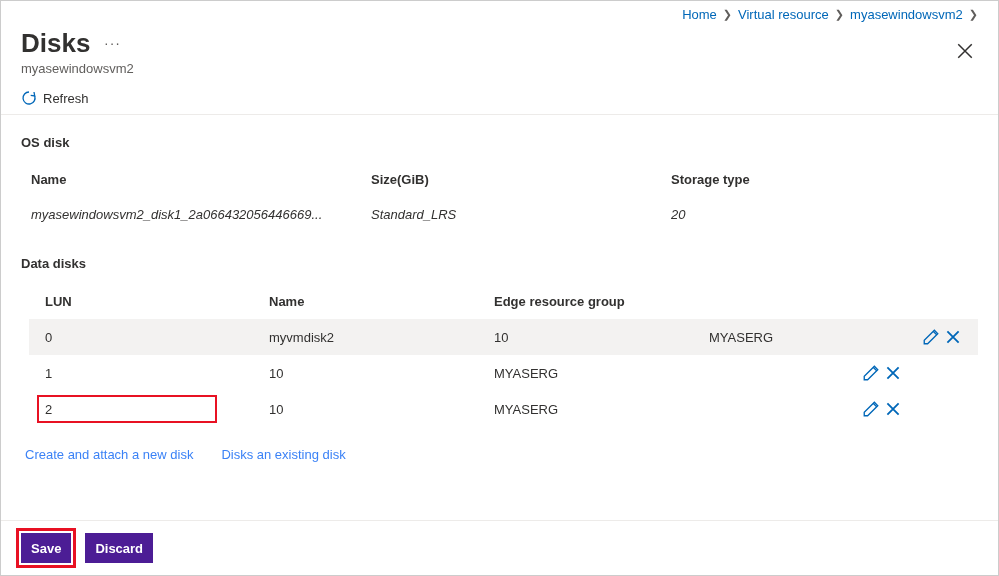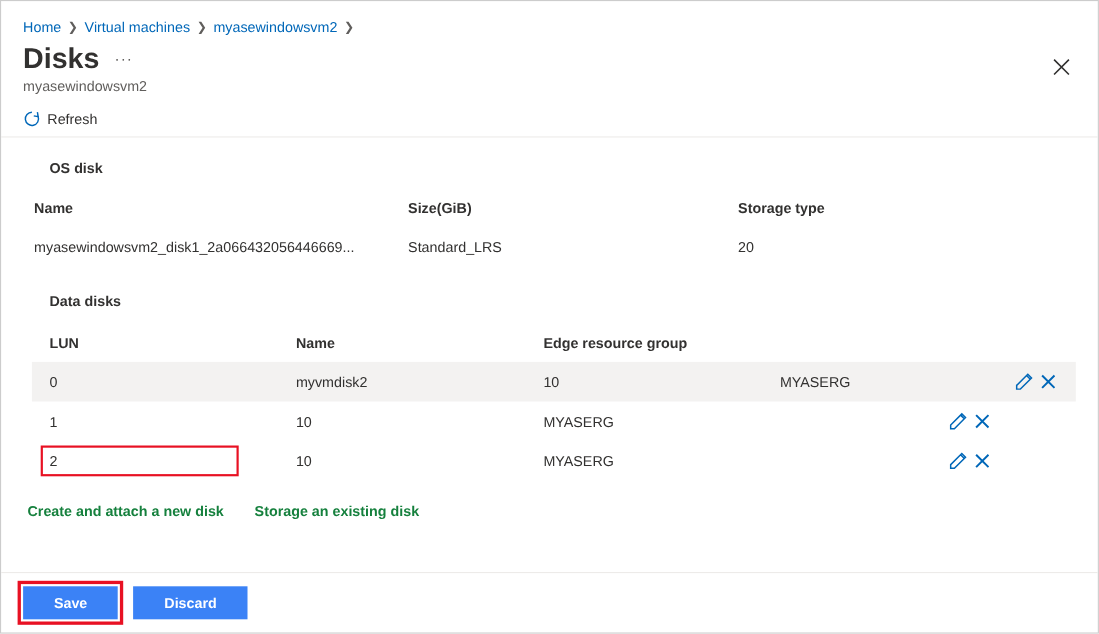--- a/index.html
+++ b/index.html
@@ -19,8 +19,9 @@
     display: flex;
     align-items: center;
     gap: 6px;
-    padding: 16px 20px 4px 20px;
-    font-size: 13px;
+    padding: 6px 20px 4px 20px;
+    font-size: 13px;
+    justify-content: flex-end;
   }
   .breadcrumb a { color: #0067b8; text-decoration: none; cursor: pointer; }
   .breadcrumb .sep { color: #605e5c; font-size: 11px; }

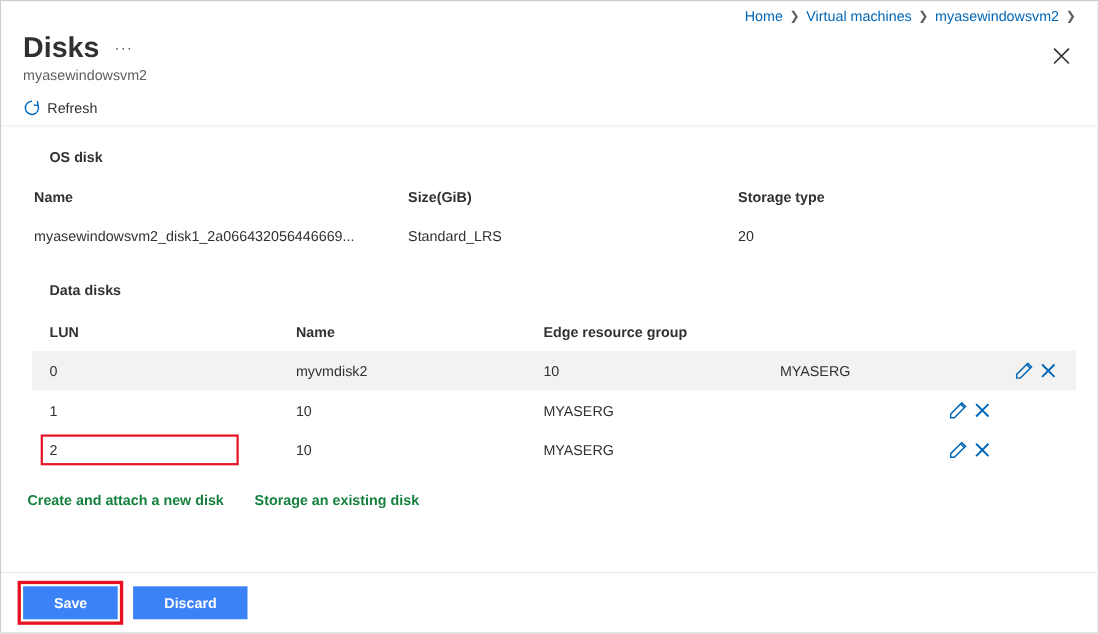--- a/index.html
+++ b/index.html
@@ -136,7 +136,7 @@
 <div class="breadcrumb">
   <a>Home</a>
   <span class="sep">❯</span>
-  <a>Virtual machines</a>
+  <a>Virtual resource</a>
   <span class="sep">❯</span>
   <a>myasewindowsvm2</a>
   <span class="sep">❯</span>

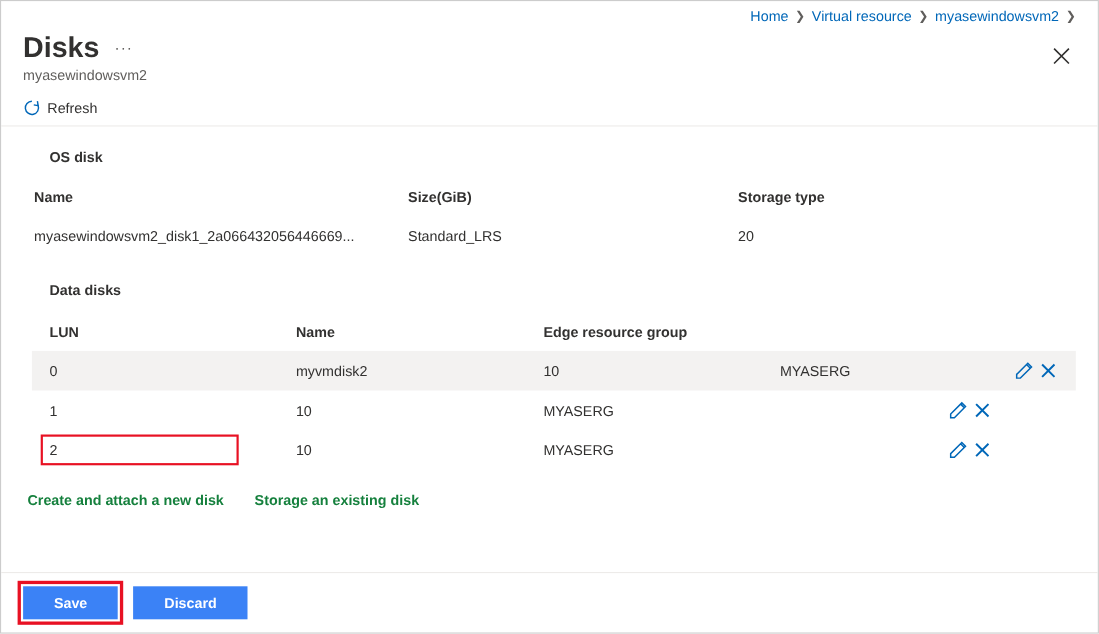--- a/index.html
+++ b/index.html
@@ -57,7 +57,6 @@
     font-weight: 600;
     font-size: 13px;
     margin-bottom: 12px;
-    margin-left: 24px;
   }
 
   

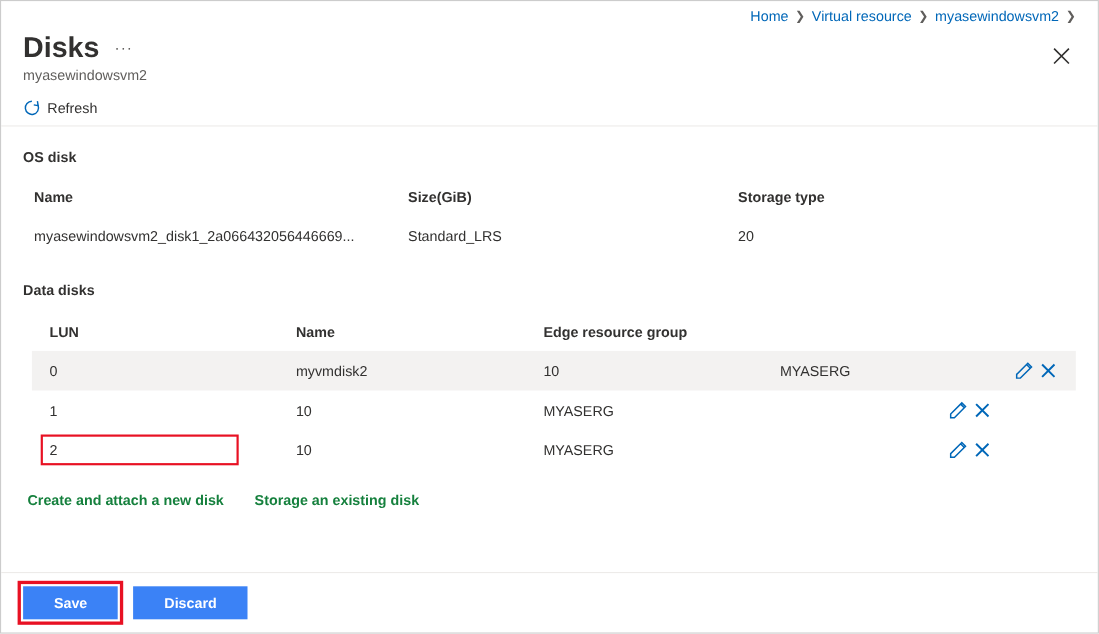--- a/index.html
+++ b/index.html
@@ -67,7 +67,7 @@
   }
   .os-head div { font-weight: 600; }
   .os-head { border-bottom: none; }
-  .os-row { color: #323130; }
+  .os-row { color: #323130; font-style: italic; }
 
   .gap { height: 24px; }
 

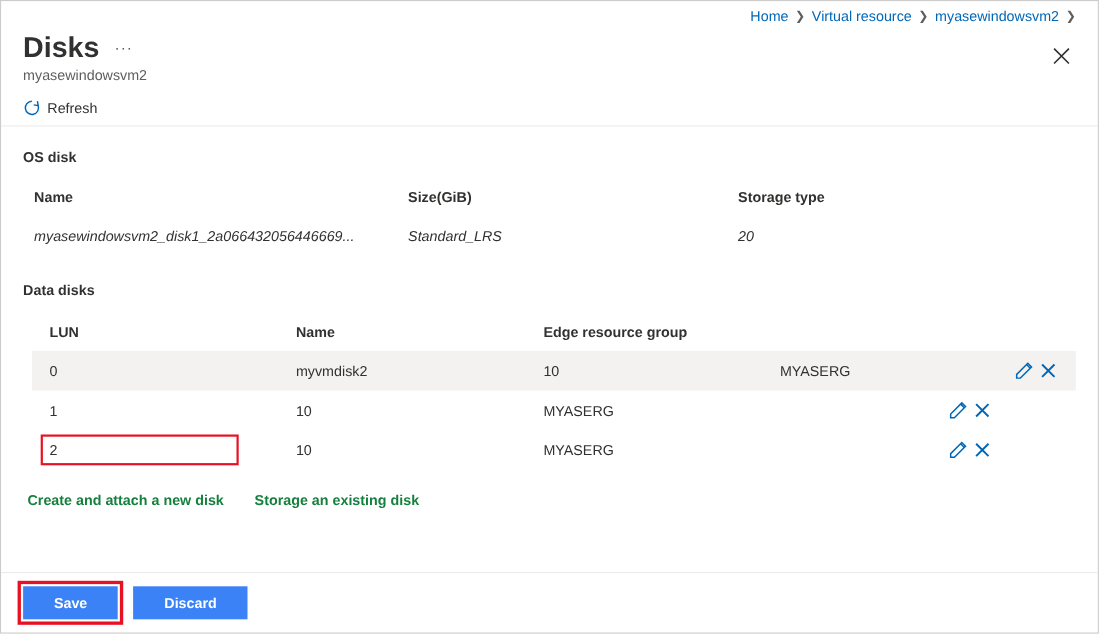--- a/index.html
+++ b/index.html
@@ -103,7 +103,7 @@
     gap: 28px;
     padding: 20px 8px 0 4px;
   }
-  .links a { color: #15803d; text-decoration: none; font-size: 13px; cursor: pointer; font-weight: bold; }
+  .links a { color: #3b82f6; text-decoration: none; font-size: 13px; cursor: pointer; }
 
   
   .footer {

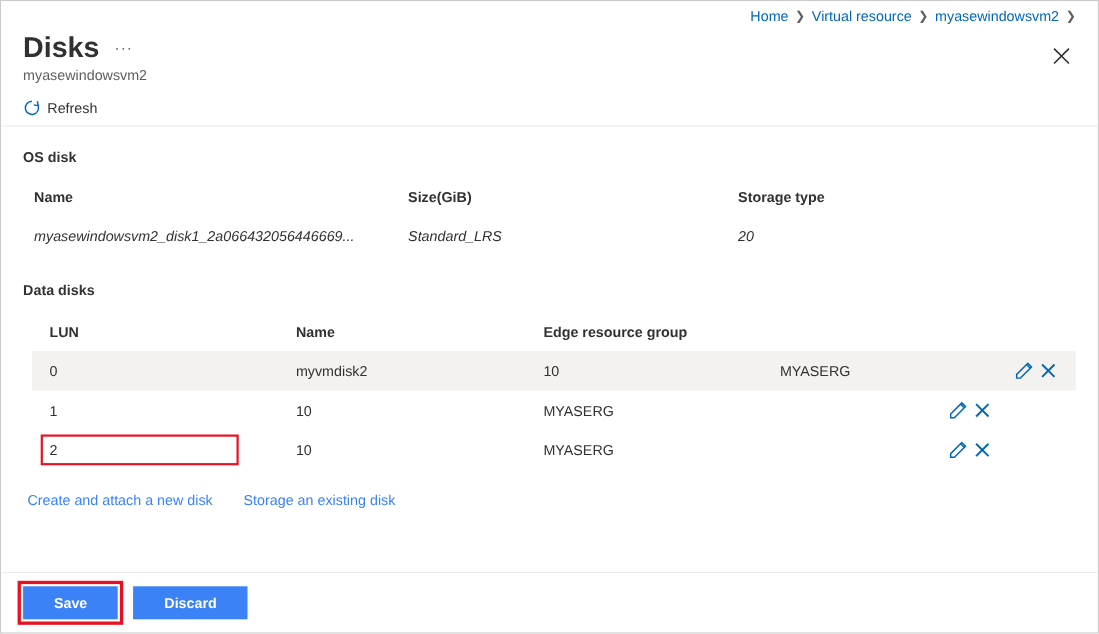--- a/index.html
+++ b/index.html
@@ -232,7 +232,7 @@
 
   <div class="links">
     <a>Create and attach a new disk</a>
-    <a>Storage an existing disk</a>
+    <a>Disks an existing disk</a>
   </div>
 
 </div>

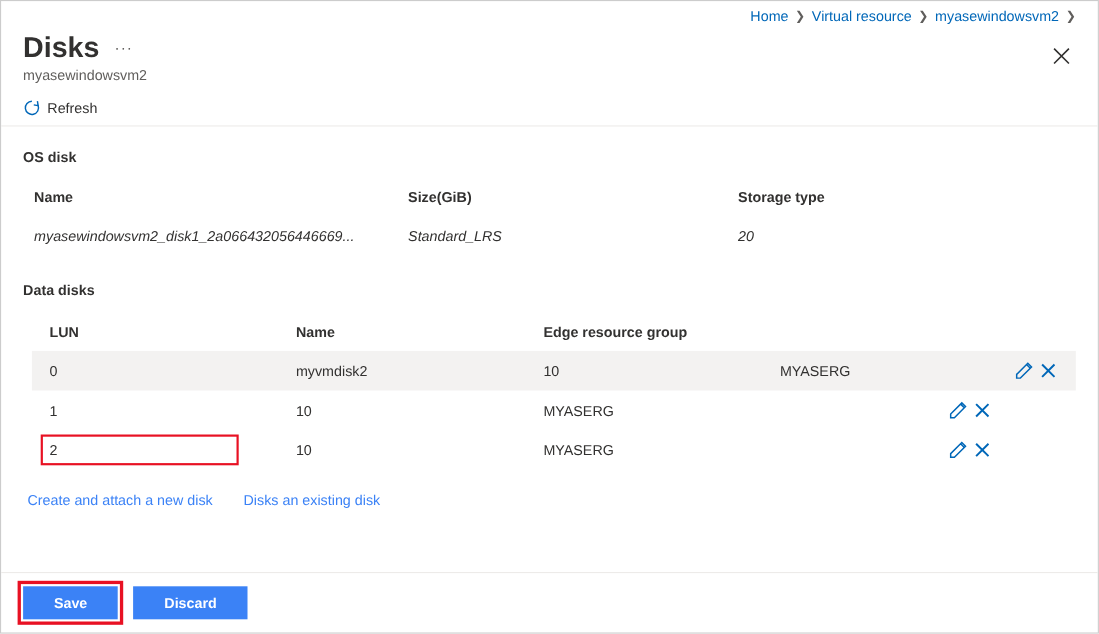--- a/index.html
+++ b/index.html
@@ -116,12 +116,12 @@
   }
   .btn {
     height: 30px;
-    padding: 0 28px;
+    padding: 0 10px;
     font-size: 13px;
     font-weight: 600;
     border: none;
     cursor: pointer;
-    background: #3b82f6;
+    background: #4c1d95;
     color: #fff;
     text-align: right;
   }

